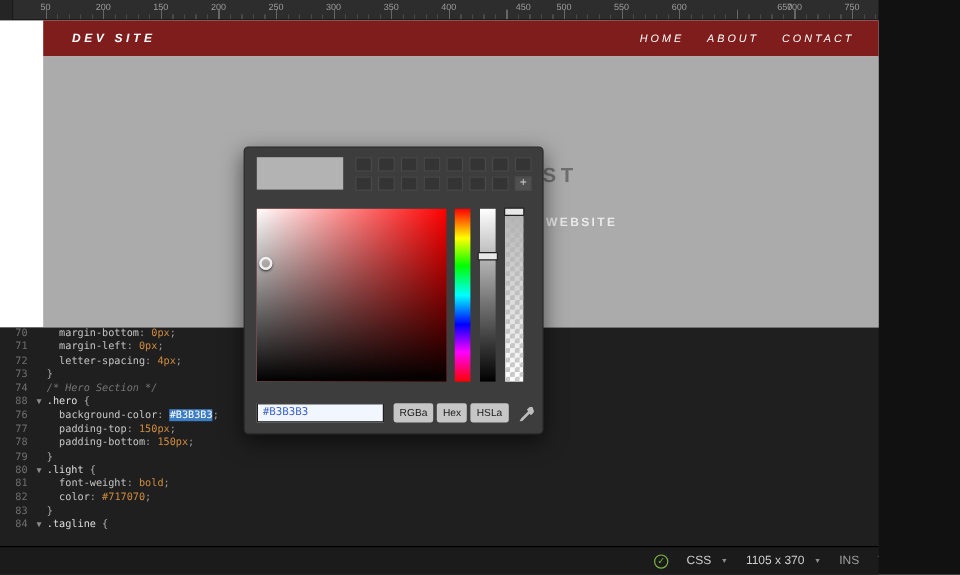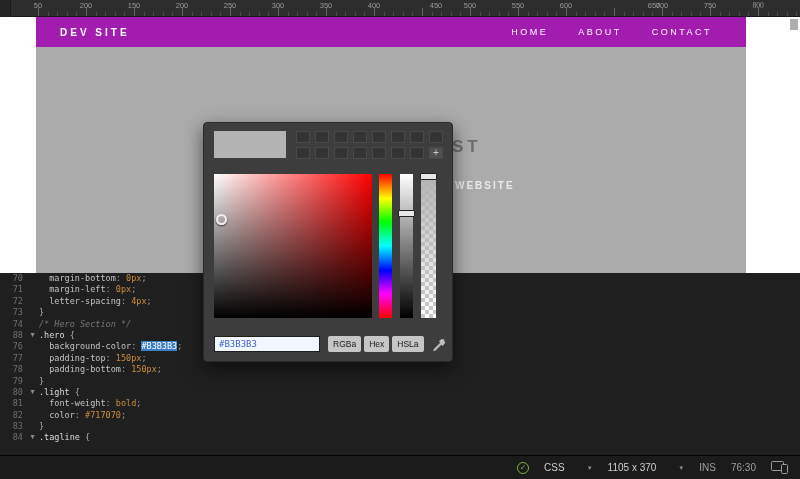--- a/index.html
+++ b/index.html
@@ -4,7 +4,7 @@
 <style>
   * { margin:0; padding:0; box-sizing:border-box; }
   body { background:#111; font-family:"Liberation Sans", sans-serif; }
-  .app { position:relative; width:800px; height:479px; background:#1e1e1e; overflow:hidden; }
+  .app { position:relative; width:732px; height:479px; background:#1e1e1e; overflow:hidden; }
 
   
   .ruler { position:absolute; left:0; top:0; width:800px; height:17px; background:#2d2d2d;

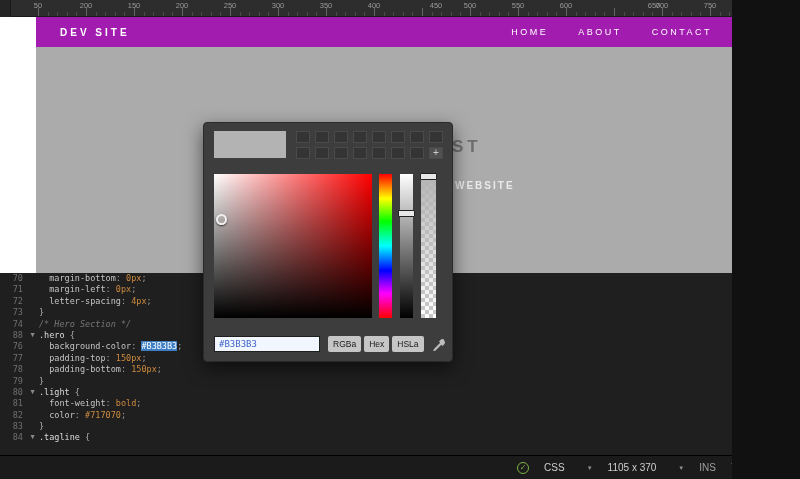--- a/index.html
+++ b/index.html
@@ -119,7 +119,7 @@
   </div>
 
   <div class="preview">
-    <div class="site-header" style="background: #a21caf;">
+    <div class="site-header" style="background: #7f1d1d; font-style: italic;">
       <span class="brand">DEV SITE</span>
       <nav class="site-nav">
           <span class="nav-item">HOME</span>

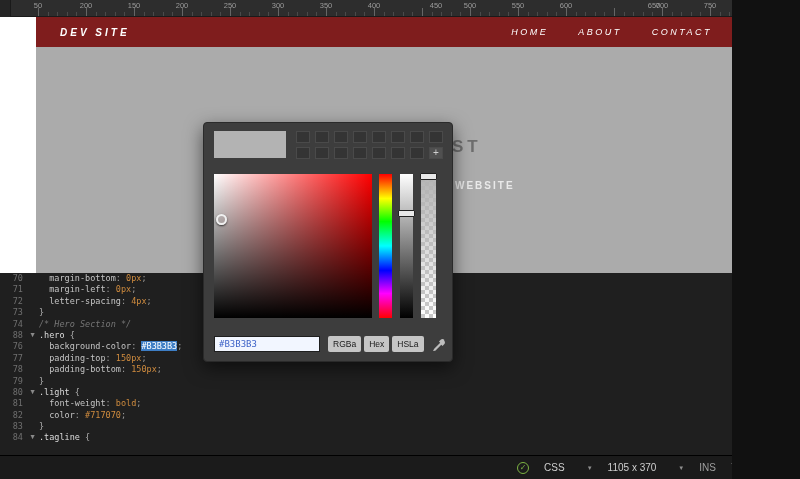--- a/index.html
+++ b/index.html
@@ -23,7 +23,7 @@
   .site-header { position:absolute; left:36px; top:0; width:710px; height:30px; background:#4dadcd;
     display:flex; align-items:center; justify-content:space-between; padding:0 34px 0 24px; }
   .brand { color:#fff; font-size:10px; font-weight:700; letter-spacing:3px; }
-  .site-nav { display:flex; gap:30px;align-items:center; }
+  .site-nav { display:flex; gap:19px;align-items:center; }
   .nav-item { color:#fff; font-size:9px; letter-spacing:2.5px; cursor:pointer; }
   .hero { position:absolute; left:36px; top:30px; width:710px; height:226px; background:#ababab; }
   .hero-heading { position:absolute; left:416px; top:90px; font-size:17px; font-weight:700; letter-spacing:4px; color:#6e6e6e; }

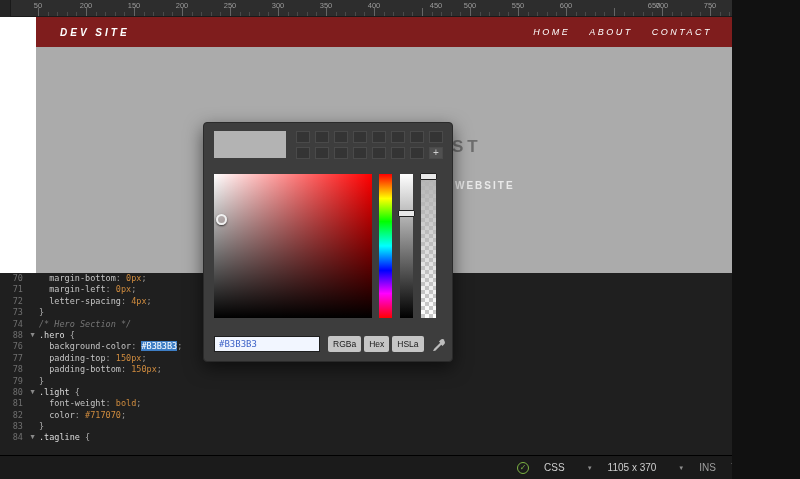--- a/index.html
+++ b/index.html
@@ -48,7 +48,7 @@
   
   .statusbar { position:absolute; left:0; top:455px; width:800px; height:24px; background:#1b1b1b;
     border-top:1px solid #000; display:flex; align-items:center; justify-content:flex-end; gap:15px; padding-right:12px; }
-  .status-item { color:#cfcfcf; font-size:10px; display:flex; align-items:center; gap:22px; cursor:pointer; }
+  .status-item { color:#cfcfcf; font-size:10px; display:flex; align-items:center; gap:8px; cursor:pointer; }
   .status-dim { color:#9f9f9f; }
   .chev { font-size:6px; color:#8f8f8f; }
   .lintok { width:12px; height:12px; border:1px solid #7cb342; border-radius:50%; color:#7cb342;

